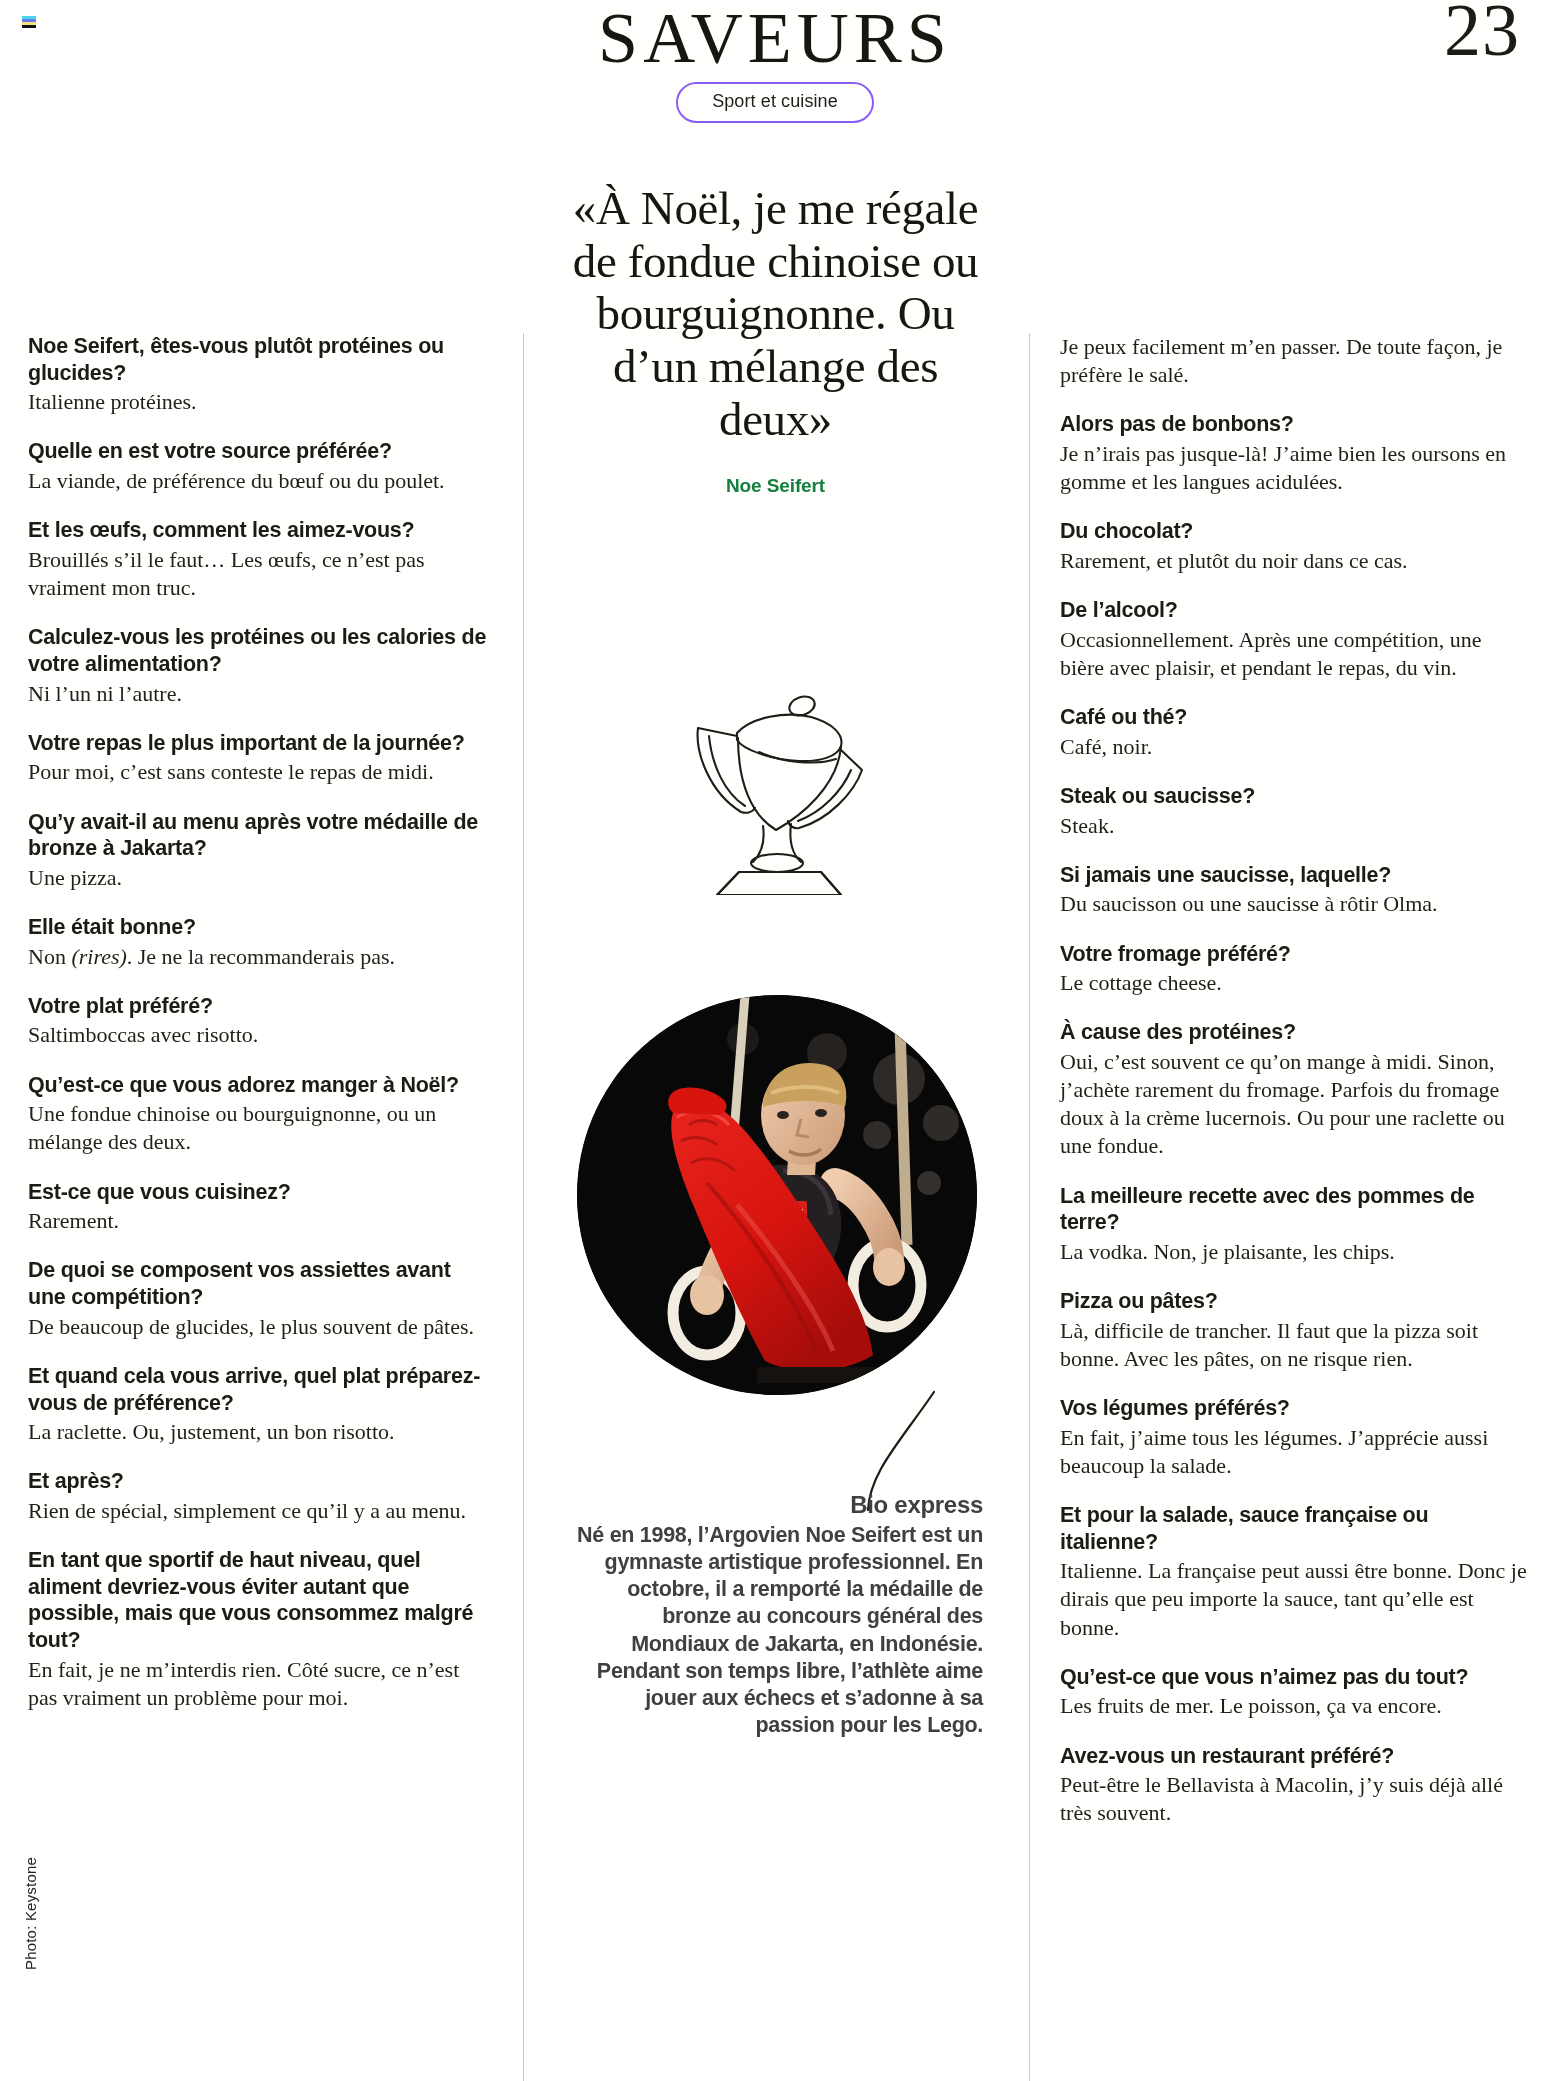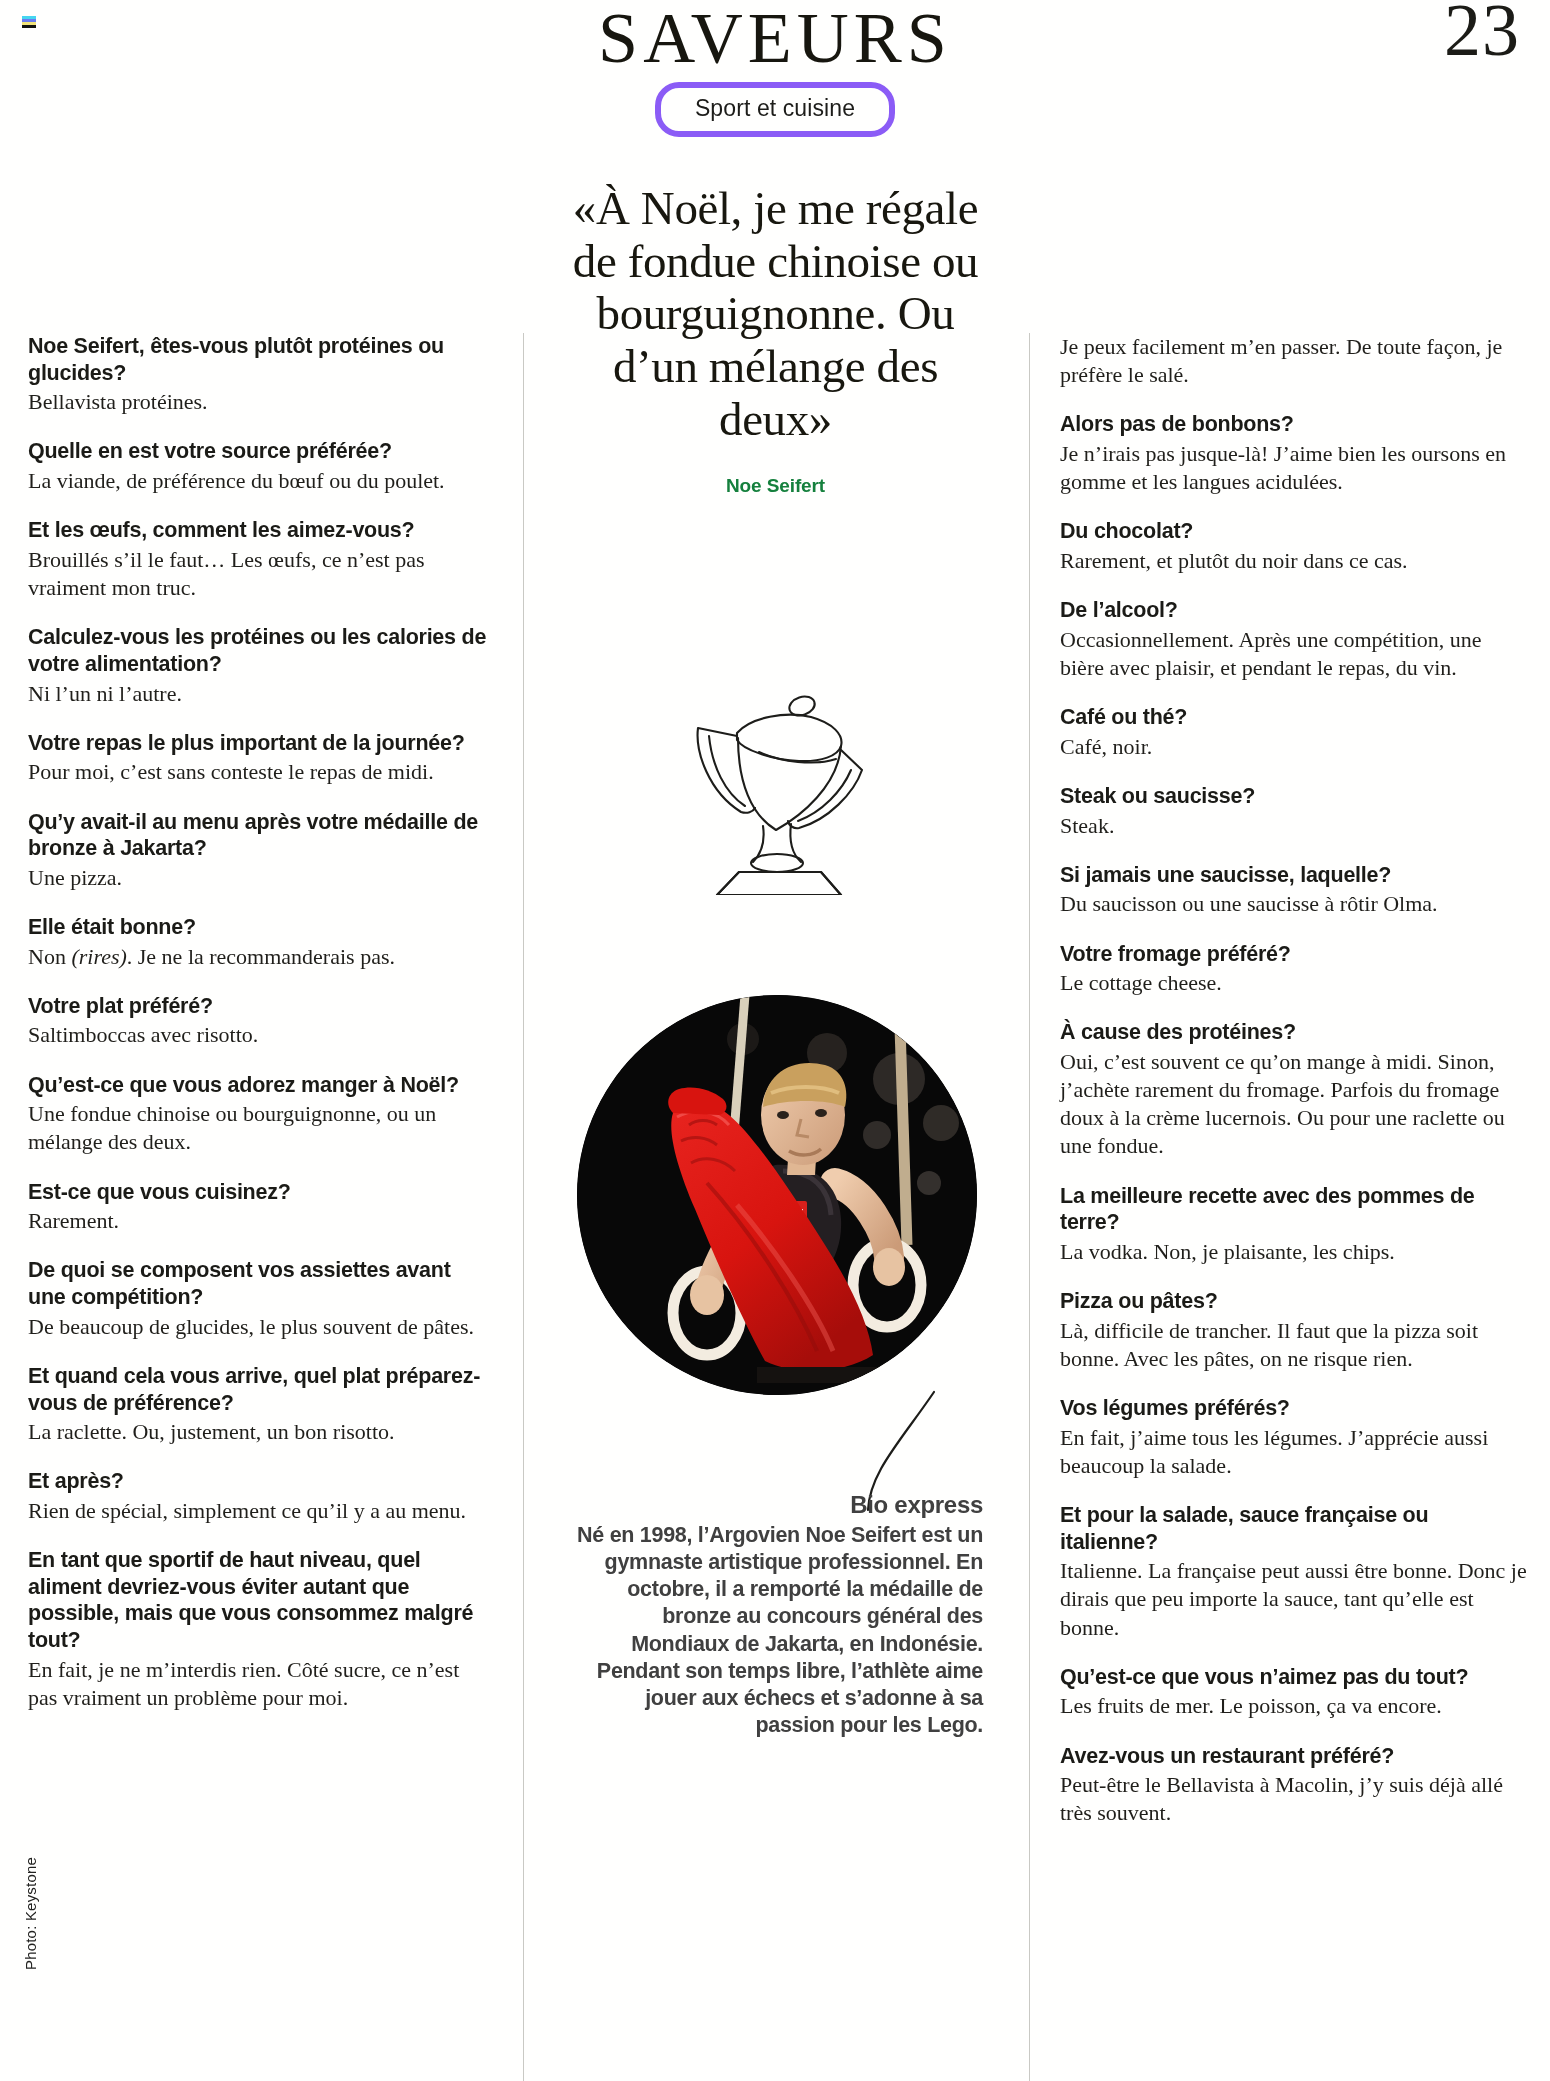--- a/index.html
+++ b/index.html
@@ -52,10 +52,10 @@
   .badge-wrap { margin-top: 8px; }
   .badge {
     display: inline-block;
-    border: 6px solid #8b5cf6;
+    border: 2px solid #8b5cf6;
     border-radius: 24px;
     padding: 7px 34px 9px;
-    font-size: 23px;
+    font-size: 18px;
     font-weight: 500;
     letter-spacing: .1px;
     color: #1d1d1a;

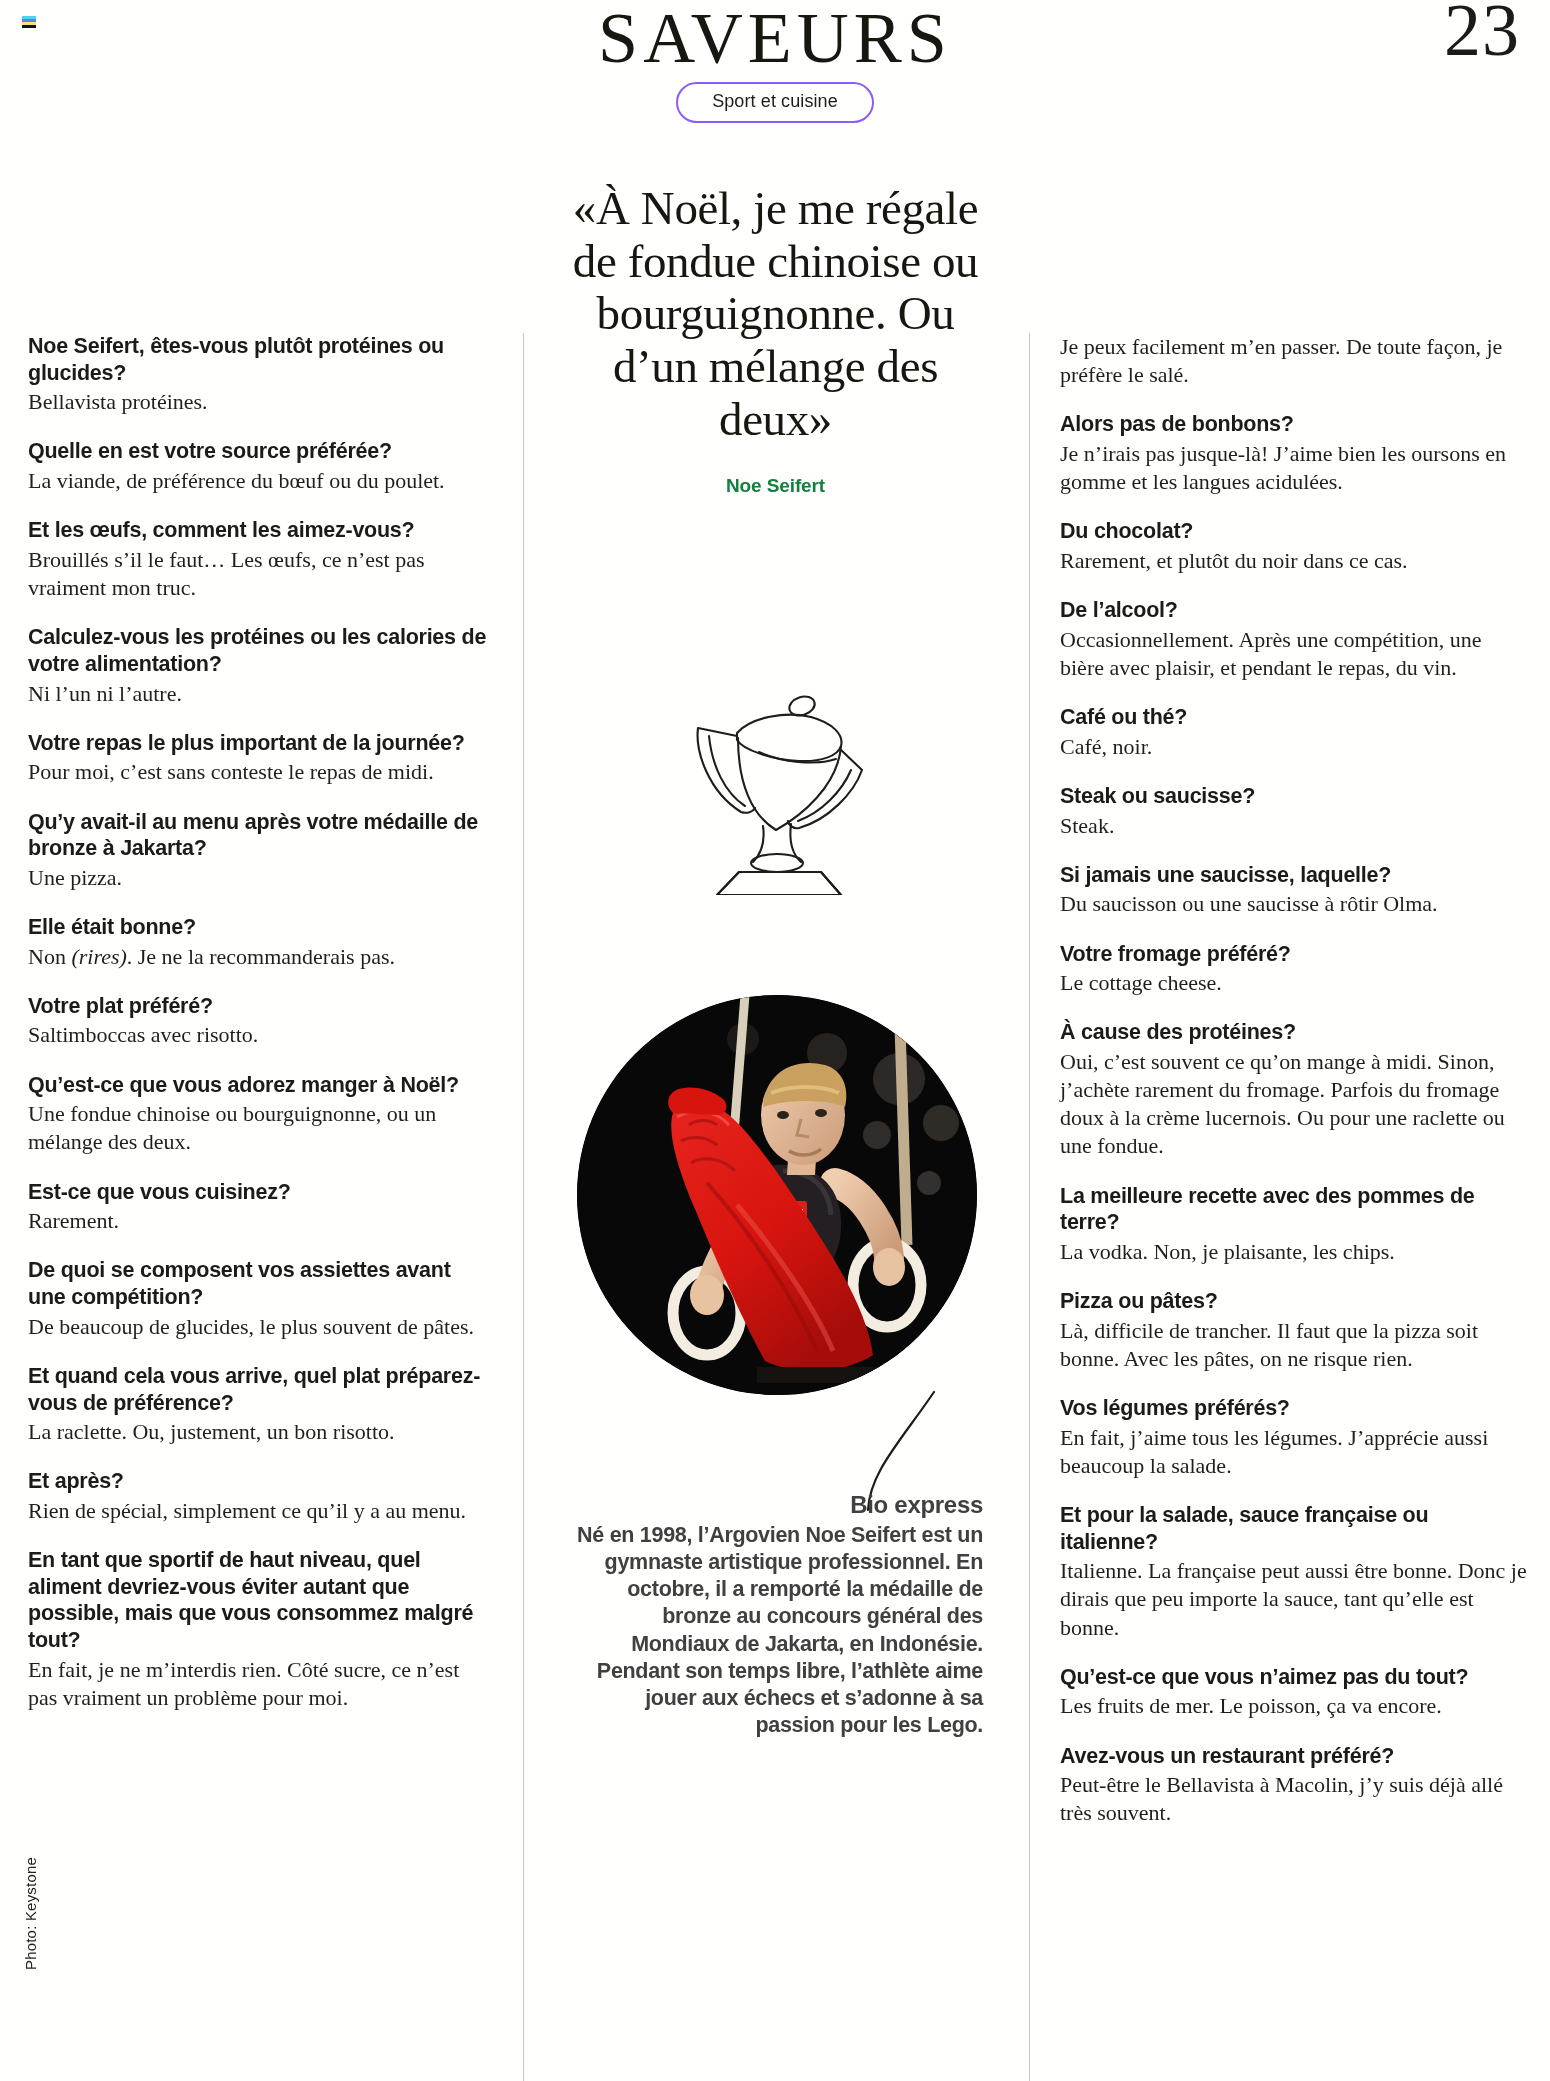--- a/index.html
+++ b/index.html
@@ -219,7 +219,7 @@
   <div class="col col-left" id="leftCol">
       <div class="qa">
         <p class="q">Noe Seifert, êtes-vous plutôt protéines ou glucides?</p>
-        <p class="a">Bellavista protéines.</p>
+        <p class="a">Italienne protéines.</p>
       </div>
       <div class="qa">
         <p class="q">Quelle en est votre source préférée?</p>

